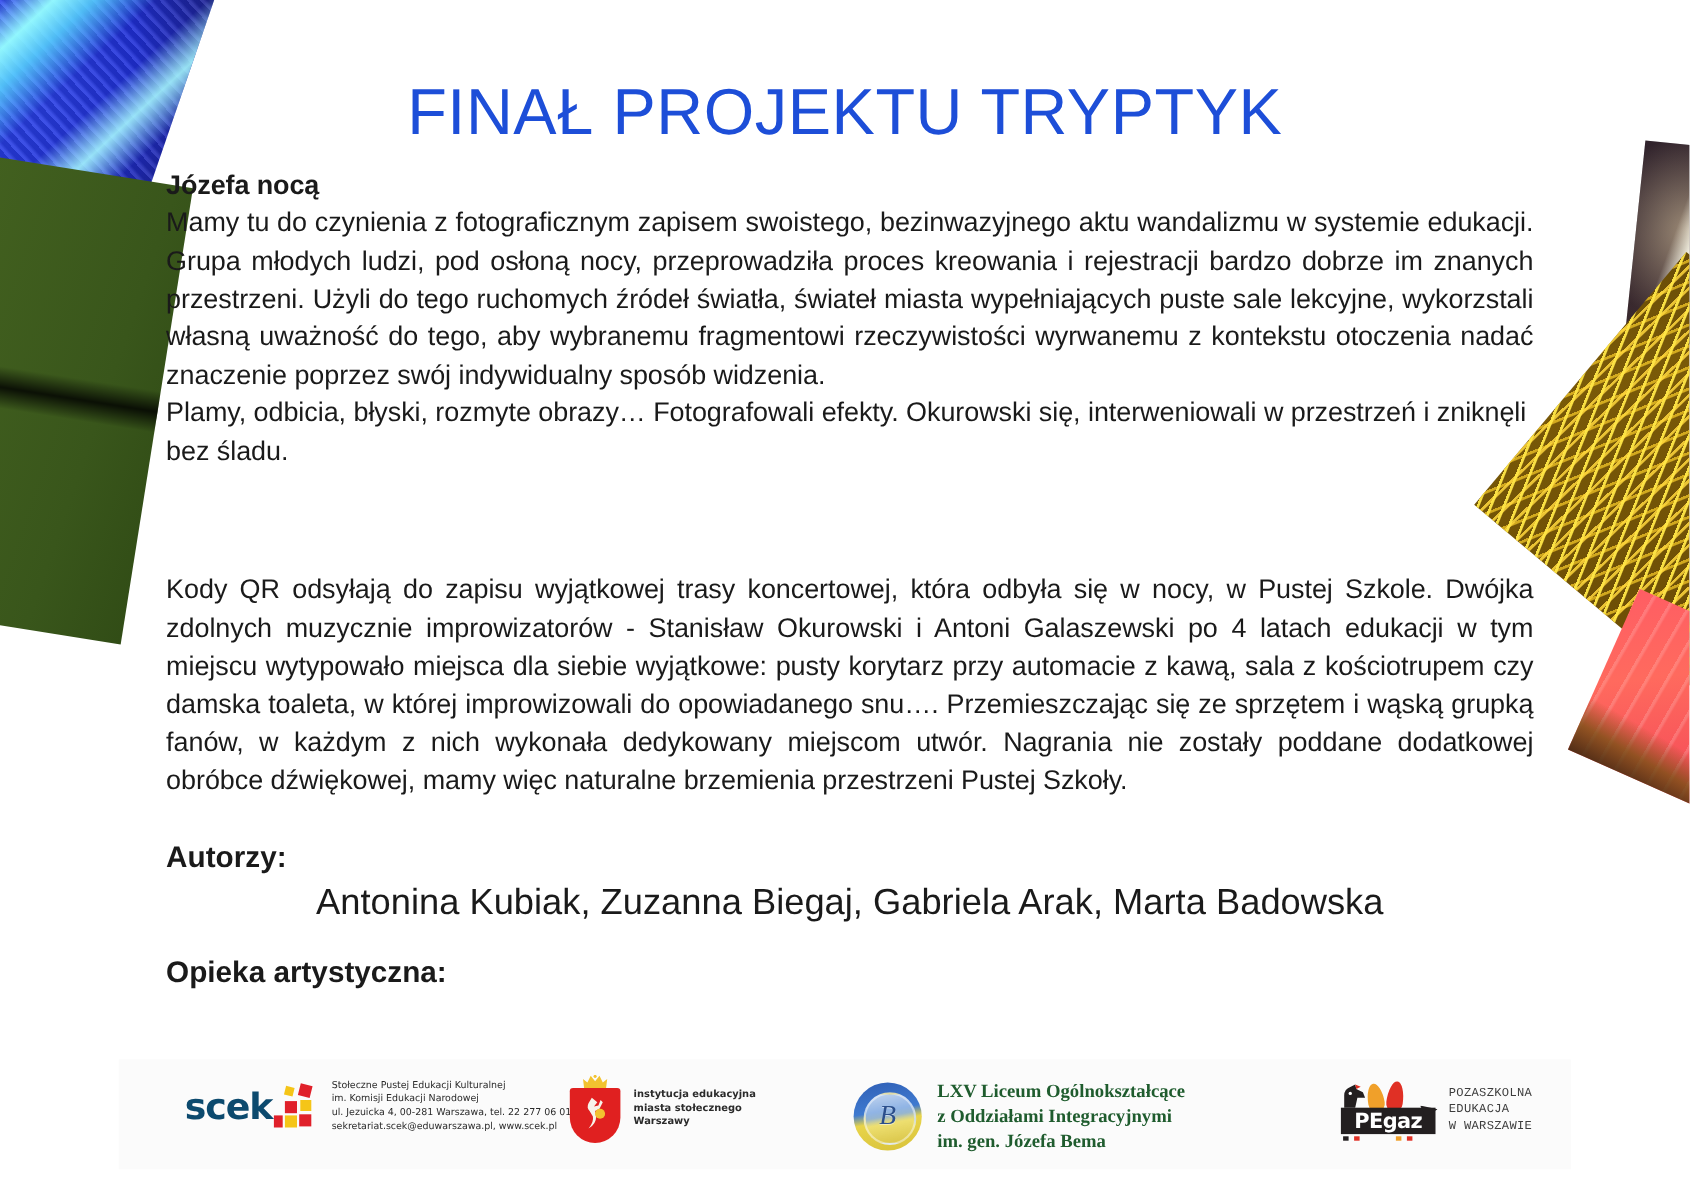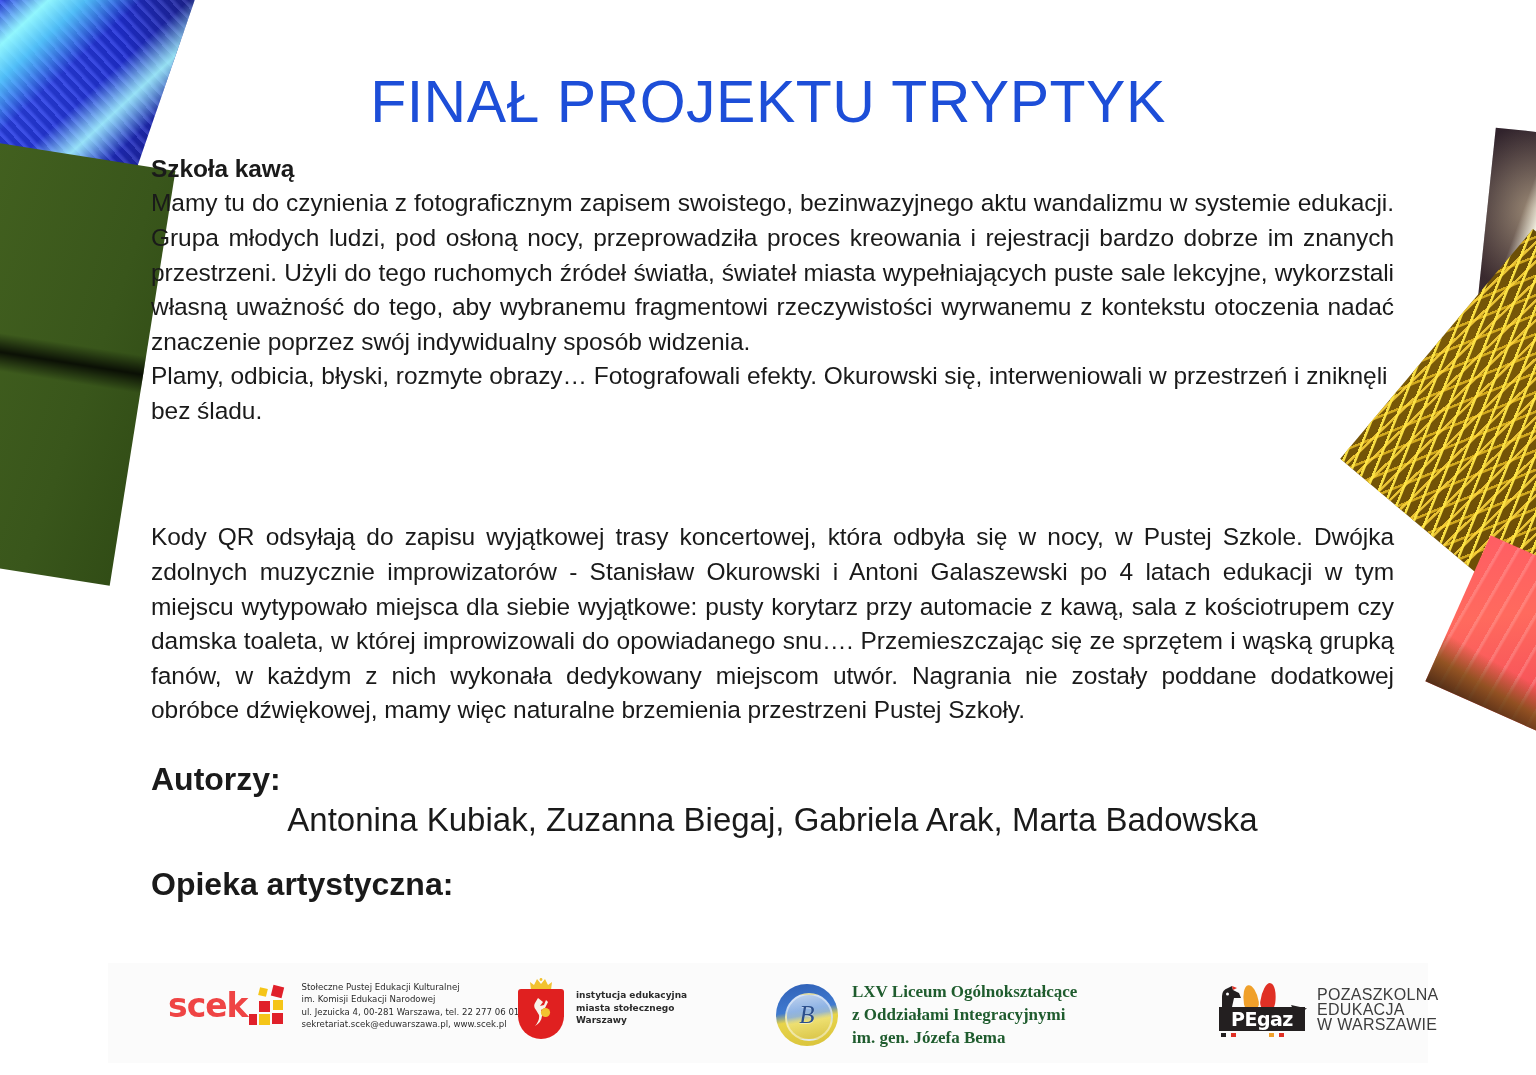--- a/index.html
+++ b/index.html
@@ -381,7 +381,7 @@
   <div id="body-col">
 
     <div>
-      <p class="sec-head">Szkoła kawą</p>
+      <p class="sec-head">Józefa nocą</p>
       <p class="para">Mamy tu do czynienia z fotograficznym zapisem swoistego, bezinwazyjnego aktu wandalizmu w systemie edukacji. Grupa młodych ludzi, pod osłoną nocy, przeprowadziła proces kreowania i rejestracji bardzo dobrze im znanych przestrzeni. Użyli do tego ruchomych źródeł światła, świateł miasta wypełniających puste sale lekcyjne, wykorzstali własną uważność do tego, aby wybranemu fragmentowi rzeczywistości wyrwanemu z kontekstu otoczenia nadać znaczenie poprzez swój indywidualny sposób widzenia.</p>
       <p class="para para-left">Plamy, odbicia, błyski, rozmyte obrazy… Fotografowali efekty. Okurowski się, interweniowali w przestrzeń i zniknęli bez śladu.</p>
     </div>

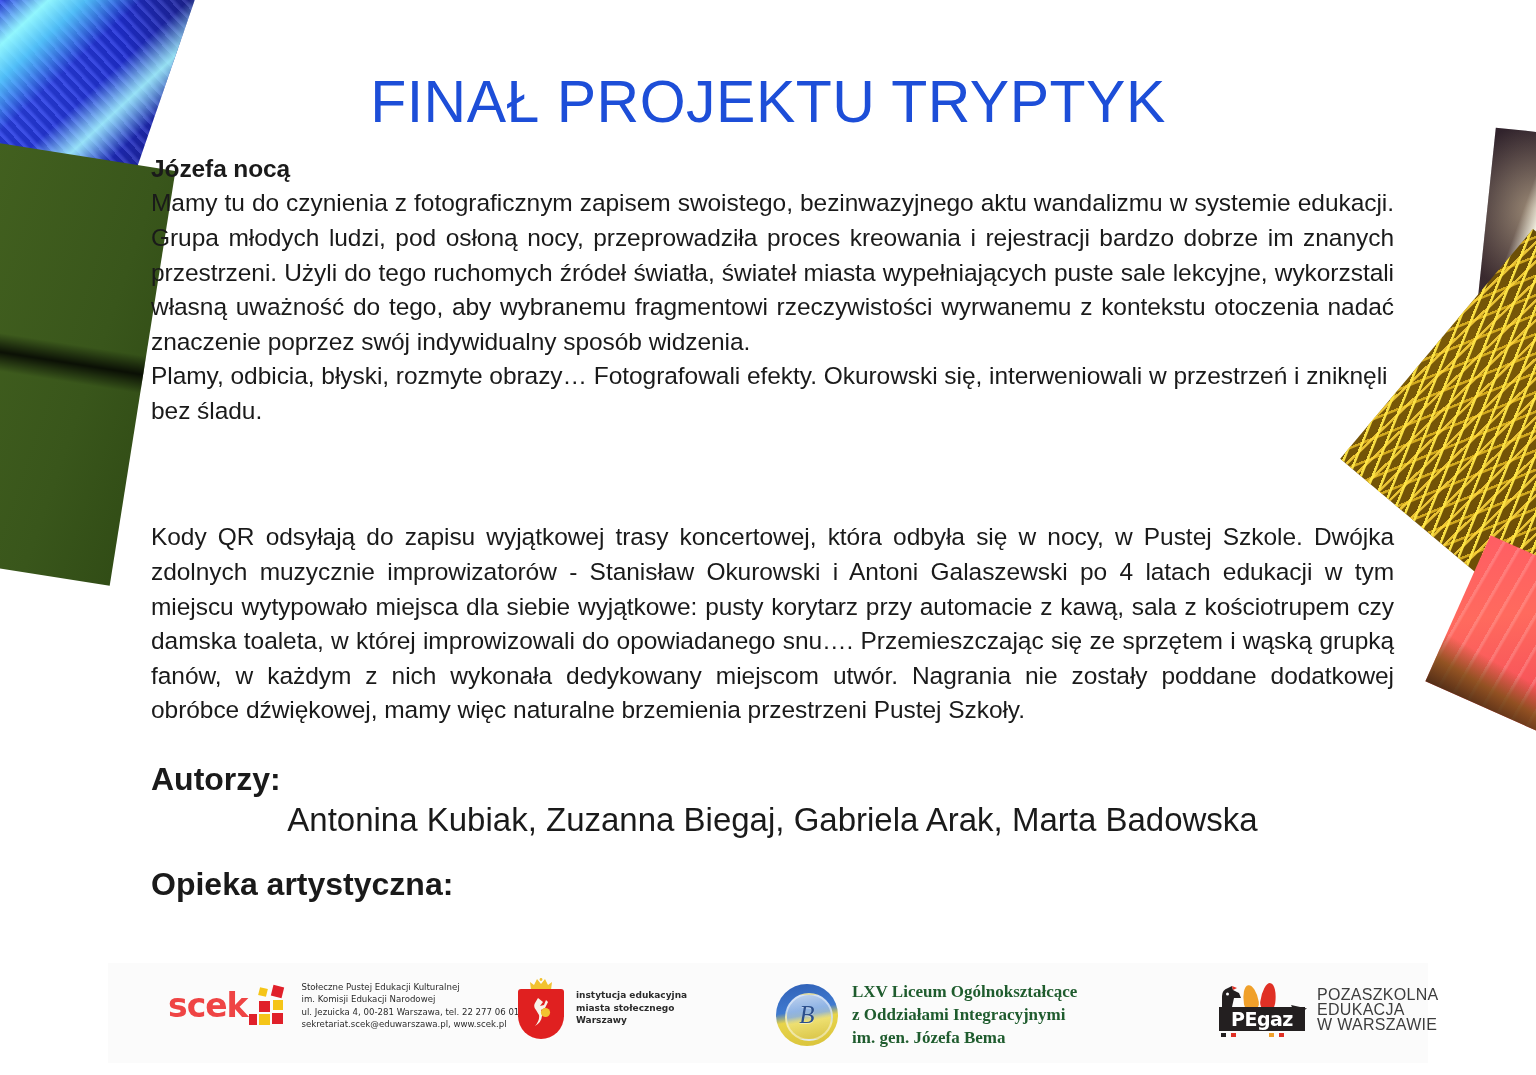--- a/index.html
+++ b/index.html
@@ -154,7 +154,7 @@
     text-align: center;
   }
   .credit-head {
-    font-size: 32px;
+    font-size: 27px;
     font-weight: bold;
     line-height: 34.6px;
     margin: 0 0 6px 0;

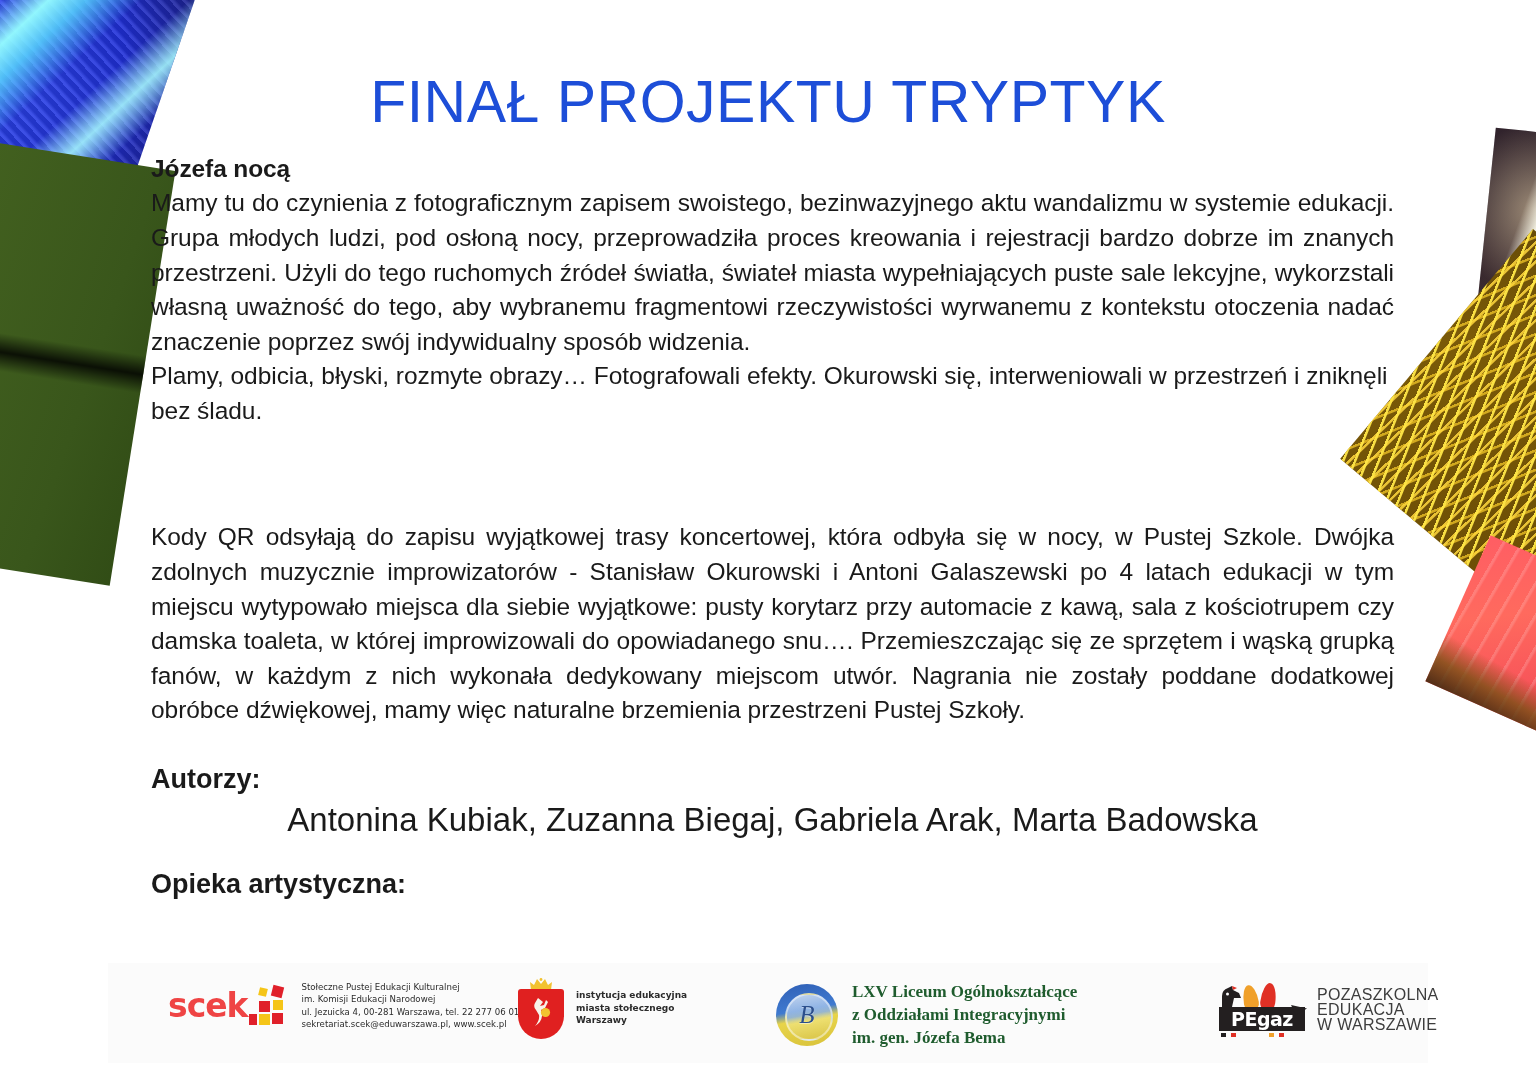--- a/index.html
+++ b/index.html
@@ -181,7 +181,7 @@
     font-family: "DejaVu Sans", sans-serif;
     font-weight: bold;
     font-size: 33px;
-    color: #ef4444;
+    color: #0c4a6e;
     letter-spacing: -1px;
     line-height: 1;
   }

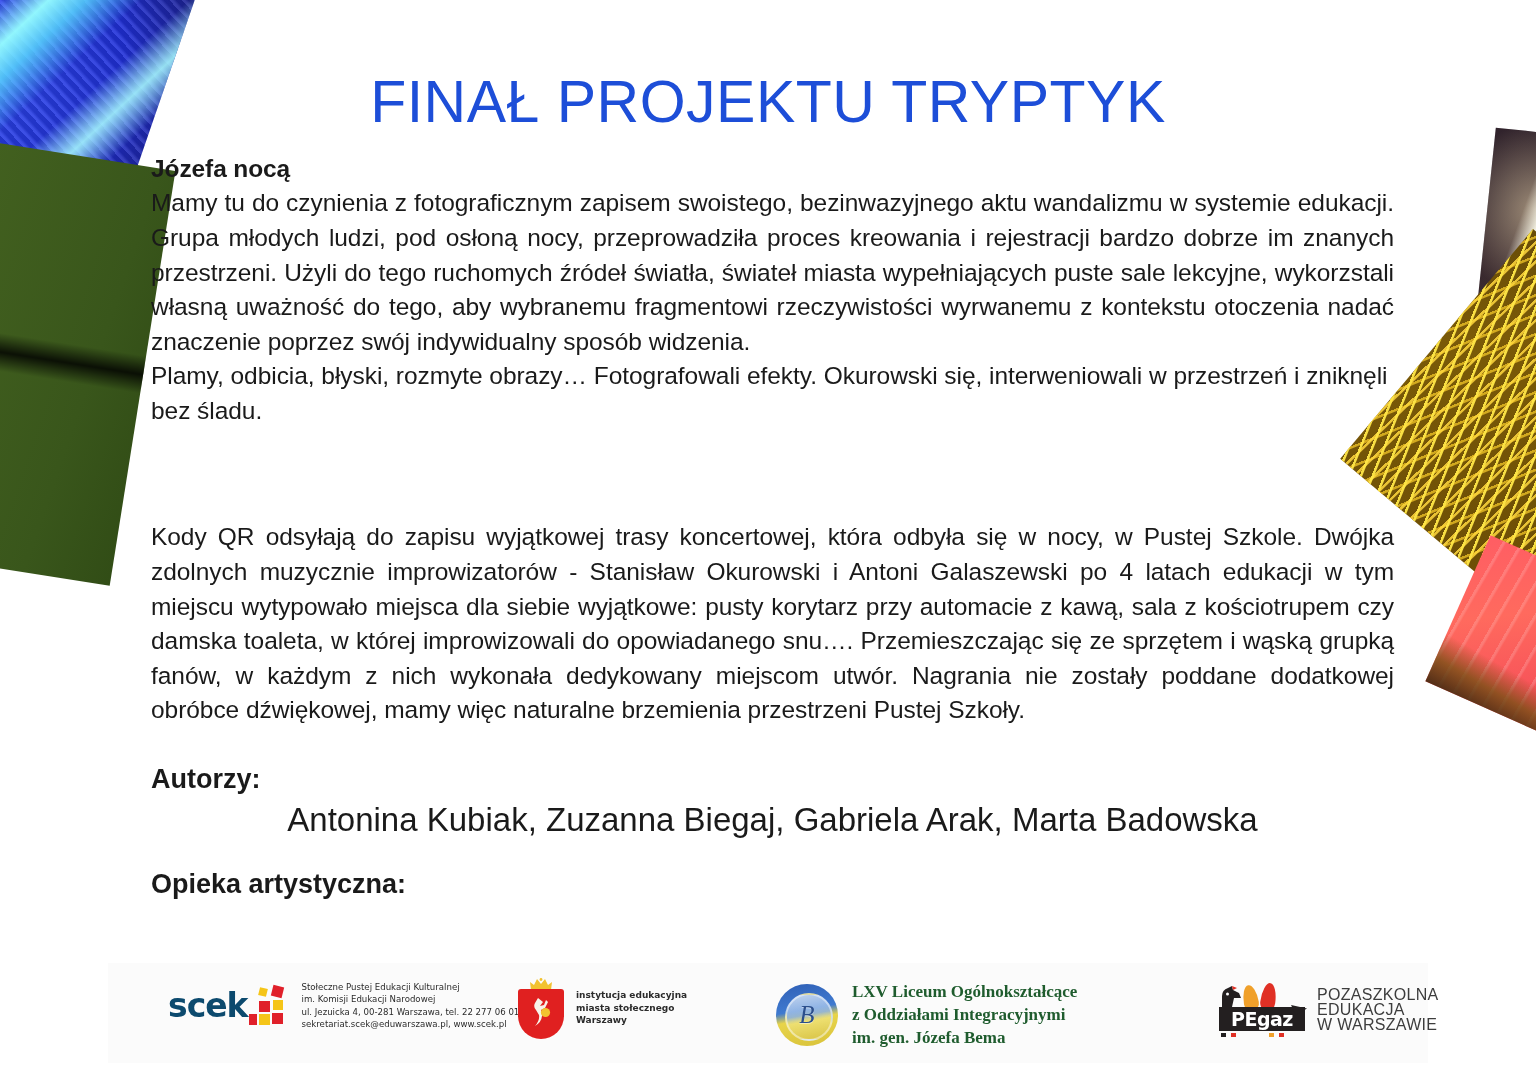--- a/index.html
+++ b/index.html
@@ -347,8 +347,8 @@
   }
   .pegaz-text {
     margin-left: 12px;
-    font-family: Liberation Sans, sans-serif;
-    font-size: 16px;
+    font-family: Liberation Mono, monospace;
+    font-size: 11px;
     line-height: 15px;
     color: #3d3d3d;
     letter-spacing: 0.3px;

